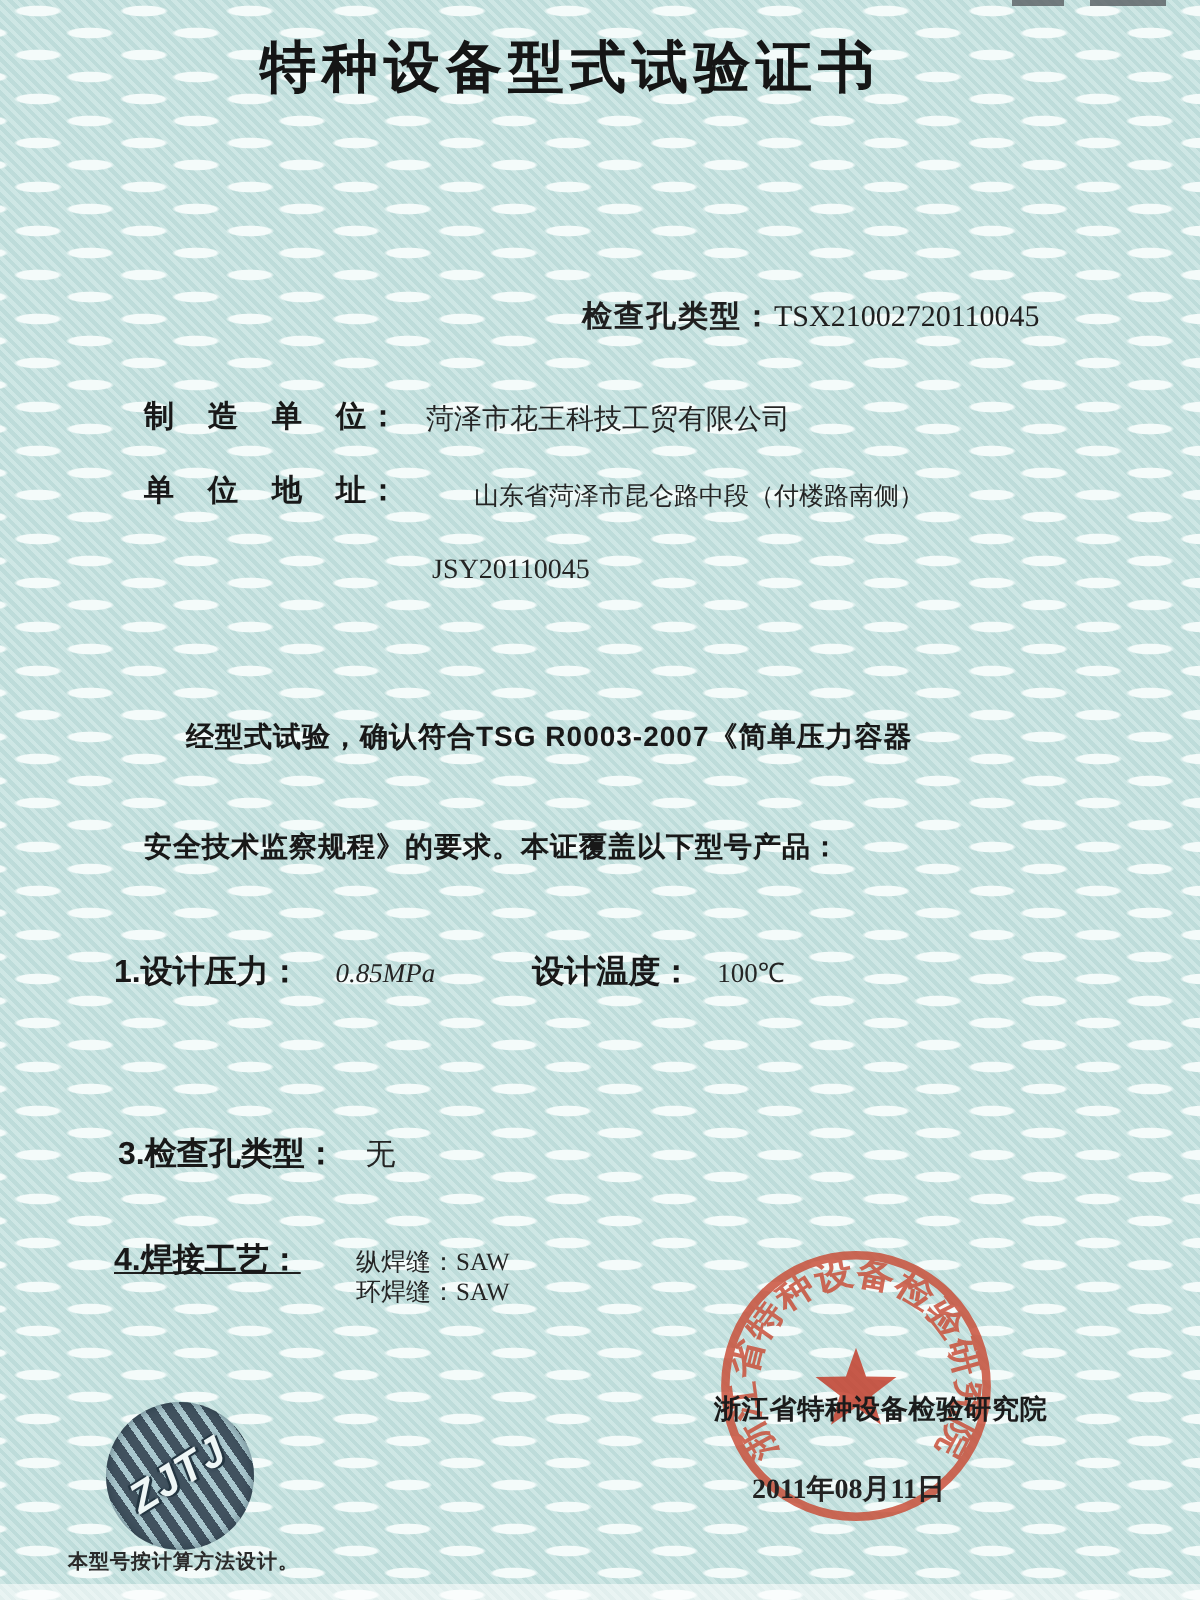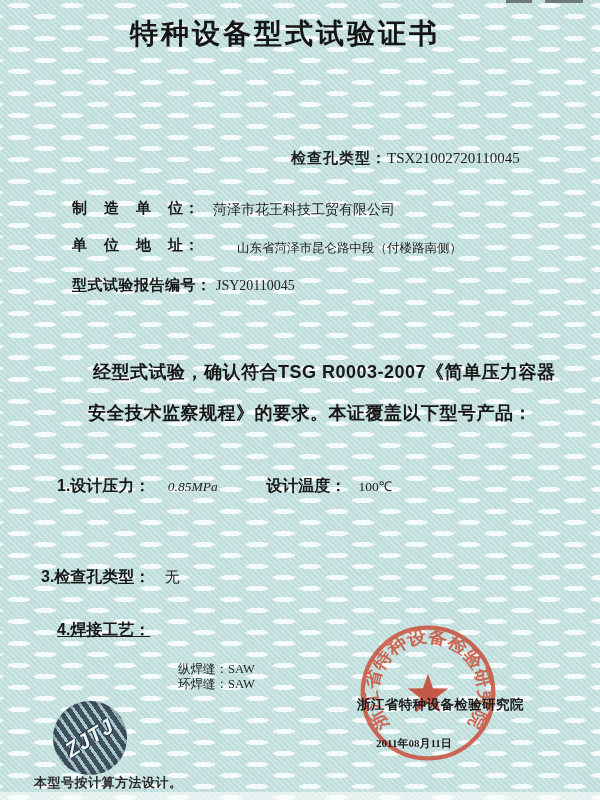--- a/index.html
+++ b/index.html
@@ -68,7 +68,6 @@
   <div class="abs field-label" style="left:72px;top:236px;">单　位　地　址：</div>
   <div class="abs field-value" style="left:213px;top:240px;font-size:12.5px;margin-left:24px;">山东省菏泽市昆仑路中段（付楼路南侧）</div>
 
-  <div class="abs field-label" style="left:72px;top:276px;letter-spacing:0.5px;">型式试验报告编号：</div>
   <div class="abs field-value" style="left:216px;top:278px;font-size:14px;">JSY20110045</div>
 
   <div class="abs statement" style="left:93px;top:360px;">经型式试验，确认符合TSG R0003-2007《简单压力容器</div>

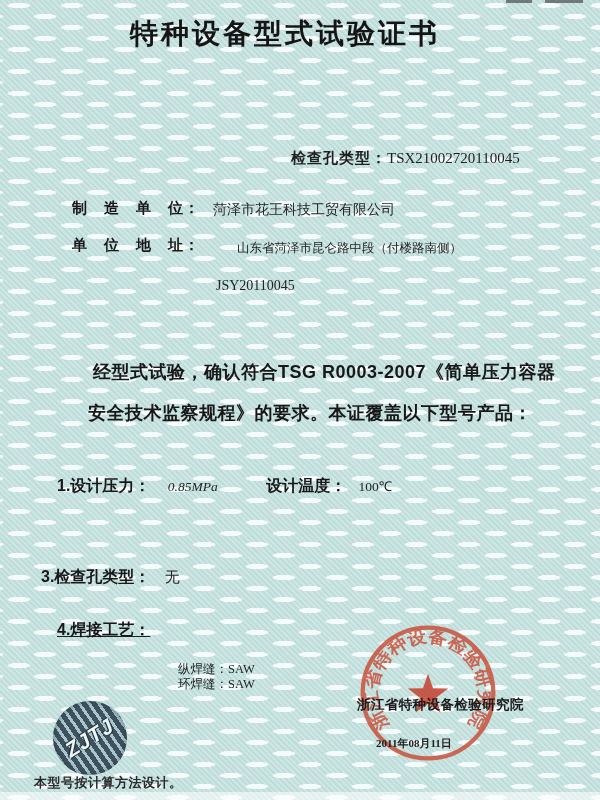--- a/index.html
+++ b/index.html
@@ -24,7 +24,7 @@
   .certno .val{font-family:"Liberation Serif",serif;font-size:15px;}
   .field-label{font-weight:bold;font-size:15px;letter-spacing:1px;white-space:nowrap;color:#181818;}
   .field-value{font-family:"Liberation Serif",serif;white-space:nowrap;color:#242424;}
-  .statement{font-size:18px;font-weight:bold;letter-spacing:0.5px;white-space:nowrap;color:#181818;}
+  .statement{font-size:14px;font-weight:bold;letter-spacing:0.5px;white-space:nowrap;color:#181818;}
   .item-row{white-space:nowrap;}
   .item-label{font-size:16px;font-weight:bold;color:#181818;}
   .item-value{font-family:"Liberation Serif",serif;font-size:13.5px;color:#242424;}

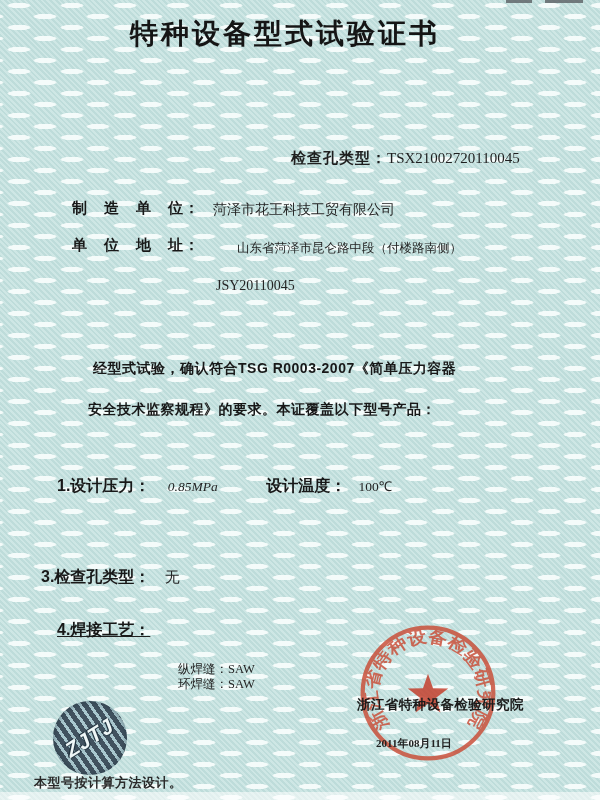--- a/index.html
+++ b/index.html
@@ -71,7 +71,7 @@
   <div class="abs field-value" style="left:216px;top:278px;font-size:14px;">JSY20110045</div>
 
   <div class="abs statement" style="left:93px;top:360px;">经型式试验，确认符合TSG R0003-2007《简单压力容器</div>
-  <div class="abs statement" style="left:72px;top:401px;margin-left:16px;">安全技术监察规程》的要求。本证覆盖以下型号产品：</div>
+  <div class="abs statement" style="left:72px;top:415px;">安全技术监察规程》的要求。本证覆盖以下型号产品：</div>
 
   <div class="abs item-row" style="left:57px;top:476px;">
     <span class="item-label">1.设计压力：</span>

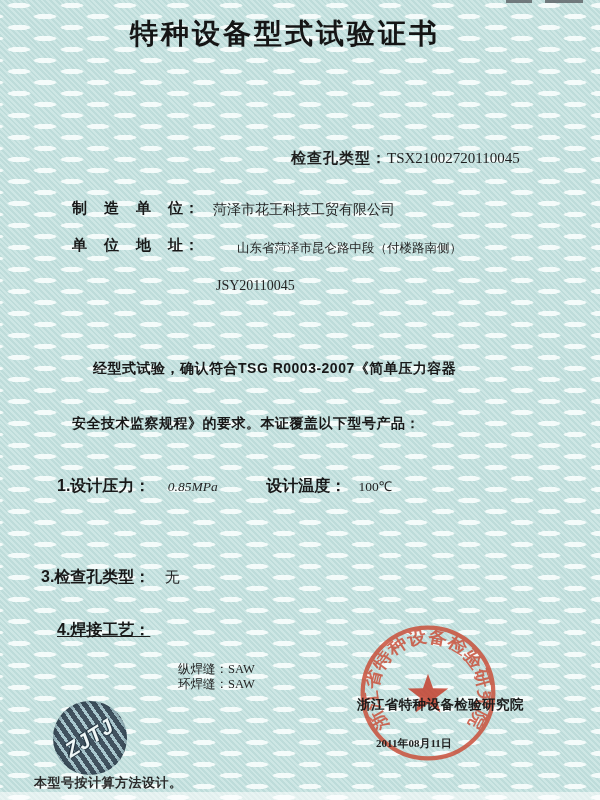--- a/index.html
+++ b/index.html
@@ -81,7 +81,7 @@
   </div>
 
 
-  <div class="abs item-row" style="left:41px;top:567px;">
+  <div class="abs item-row" style="left:59px;top:567px;">
     <span class="item-label">3.检查孔类型：</span>
     <span class="item-value" style="margin-left:10px;font-size:15px;">无</span>
   </div>

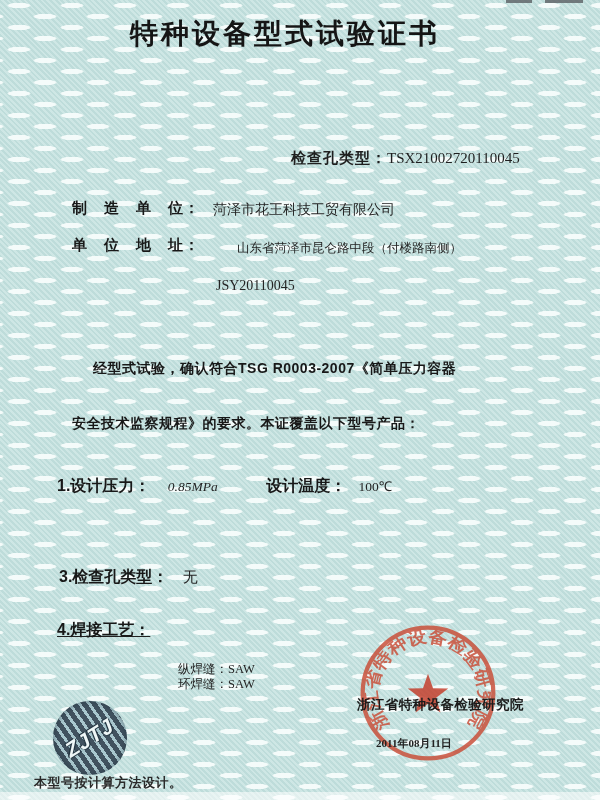--- a/index.html
+++ b/index.html
@@ -89,7 +89,7 @@
   <div class="abs item-row" style="left:57px;top:620px;text-decoration:underline;">
     <span class="item-label">4.焊接工艺：</span>
   </div>
-  <div class="abs weld-lines" style="left:178px;top:662px;">
+  <div class="abs weld-lines" style="left:178px;top:624px;">
     <div>纵焊缝：SAW</div>
     <div>环焊缝：SAW</div>
   </div>

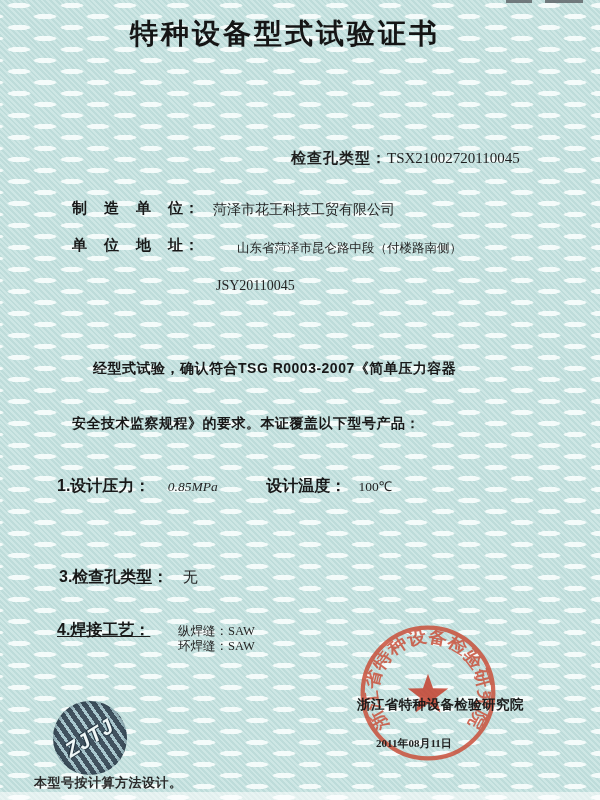--- a/index.html
+++ b/index.html
@@ -31,7 +31,7 @@
   .weld-lines{font-family:"Liberation Serif",serif;font-size:12.5px;line-height:15px;color:#242424;}
   .seal-svg{left:357px;top:622px;width:142px;height:142px;opacity:0.82;z-index:1;}
   .issuer-name{left:357px;top:696px;font-size:13.5px;font-weight:bold;letter-spacing:0.4px;z-index:3;color:#1b1b1b;white-space:nowrap;}
-  .issue-date{left:376px;top:736px;font-size:11px;font-family:"Liberation Serif",serif;font-weight:600;z-index:3;color:#222;white-space:nowrap;}
+  .issue-date{left:376px;top:736px;font-size:14px;font-family:"Liberation Serif",serif;font-weight:600;z-index:3;color:#222;white-space:nowrap;}
   .zjtj-logo{
     left:53px;top:701px;width:74px;height:74px;border-radius:50%;
     background:repeating-linear-gradient(55deg,#41525f 0 5px,#a9c7ce 5px 8px);

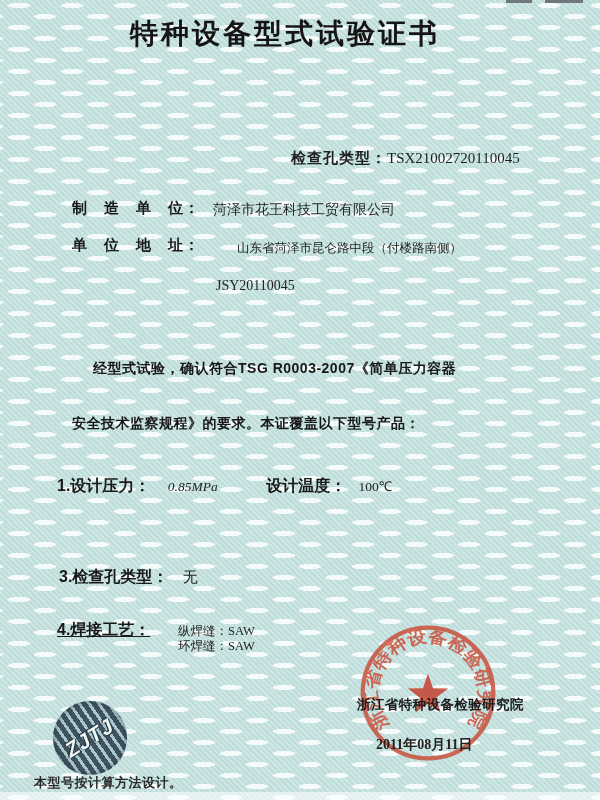--- a/index.html
+++ b/index.html
@@ -43,7 +43,7 @@
     color:#eef6f6;letter-spacing:1px;
     text-shadow:0 0 2px #243642,1px 1px 0 #243642,-1px -1px 0 #243642;
   }
-  .footer-note{left:14px;top:774px;font-size:13px;font-weight:600;color:#2a2a2a;letter-spacing:0.5px;padding-left:20px;}
+  .footer-note{left:14px;top:774px;font-size:10px;font-weight:600;color:#2a2a2a;letter-spacing:0.5px;padding-left:20px;}
   .bottom-strip{left:0;top:792px;width:600px;height:8px;background:rgba(255,255,255,0.55);}
   .frag-bar{top:0;height:3px;background:#5a5f63;opacity:0.8;}
   .seal-ring-text{font-size:24px;font-weight:bold;font-family:"Liberation Sans",sans-serif;}

